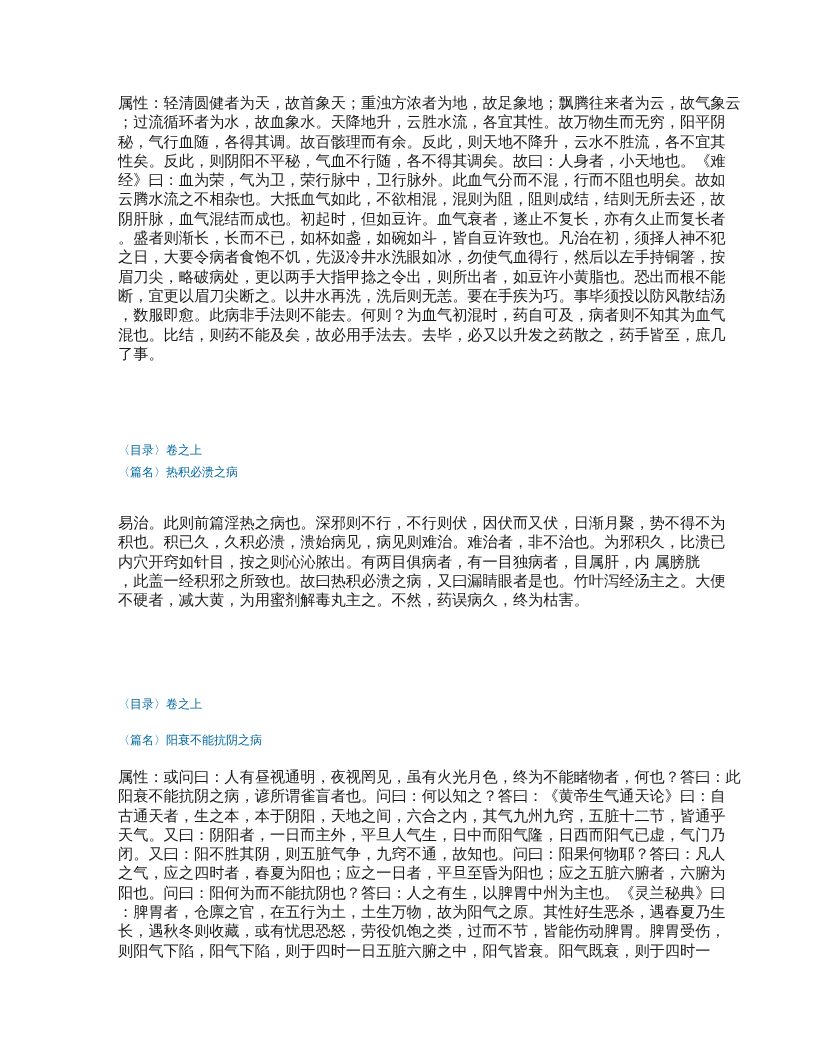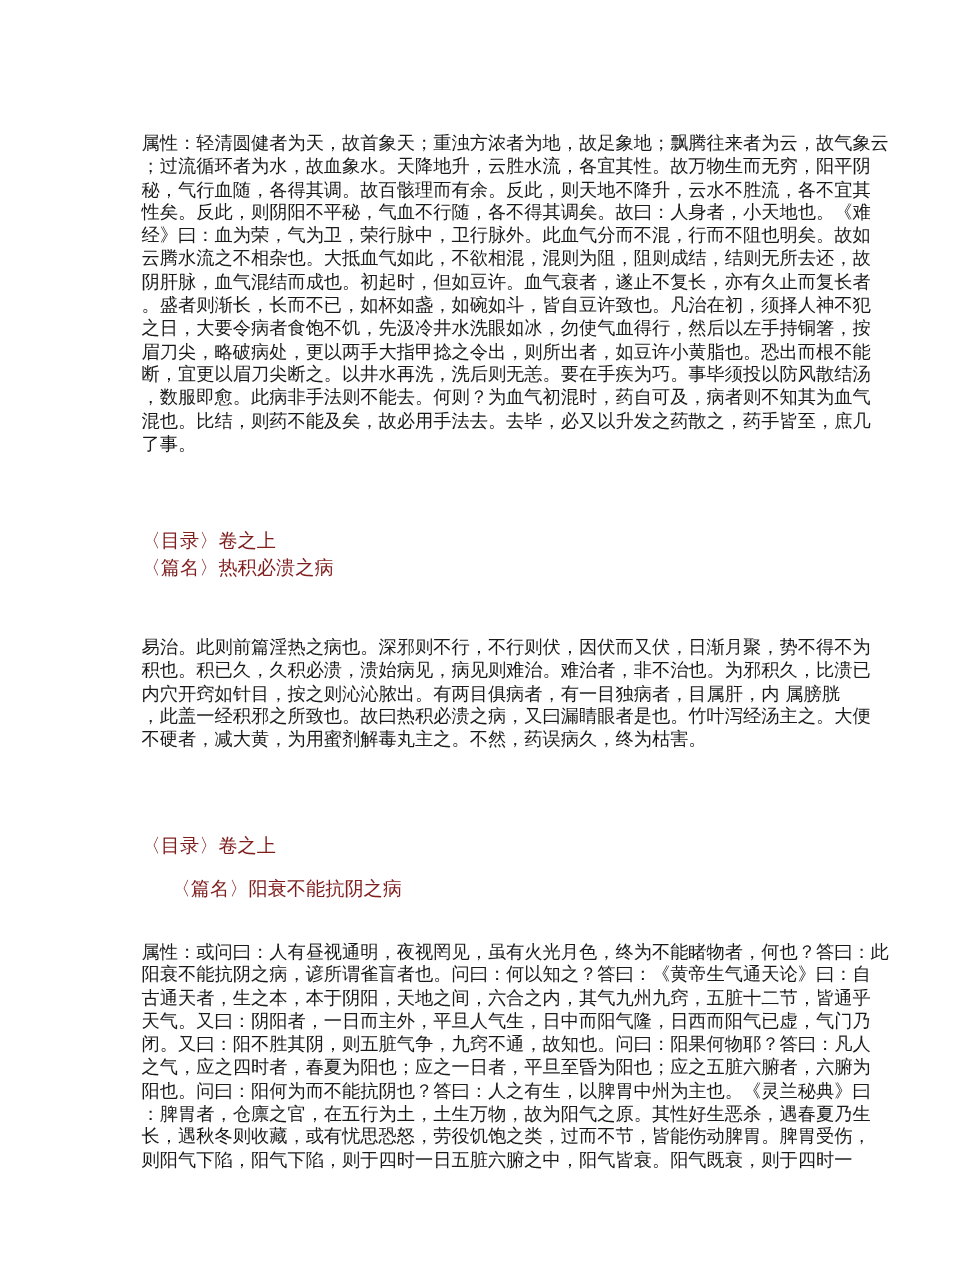--- a/index.html
+++ b/index.html
@@ -5,7 +5,7 @@
   html, body { margin: 0; padding: 0; background: #ffffff; }
   body { width: 816px; height: 1056px; position: relative; overflow: hidden; }
   .page { position: absolute; left: 0; top: 0; width: 816px; height: 1056px; background: #ffffff; }
-  .block { position: absolute; left: 118px; width: 600px; margin-top: 16px; }
+  .block { position: absolute; left: 118px; width: 600px; }
   .line {
     font-family: "DejaVu Serif", "Liberation Serif", serif;
     font-size: 15.2px;

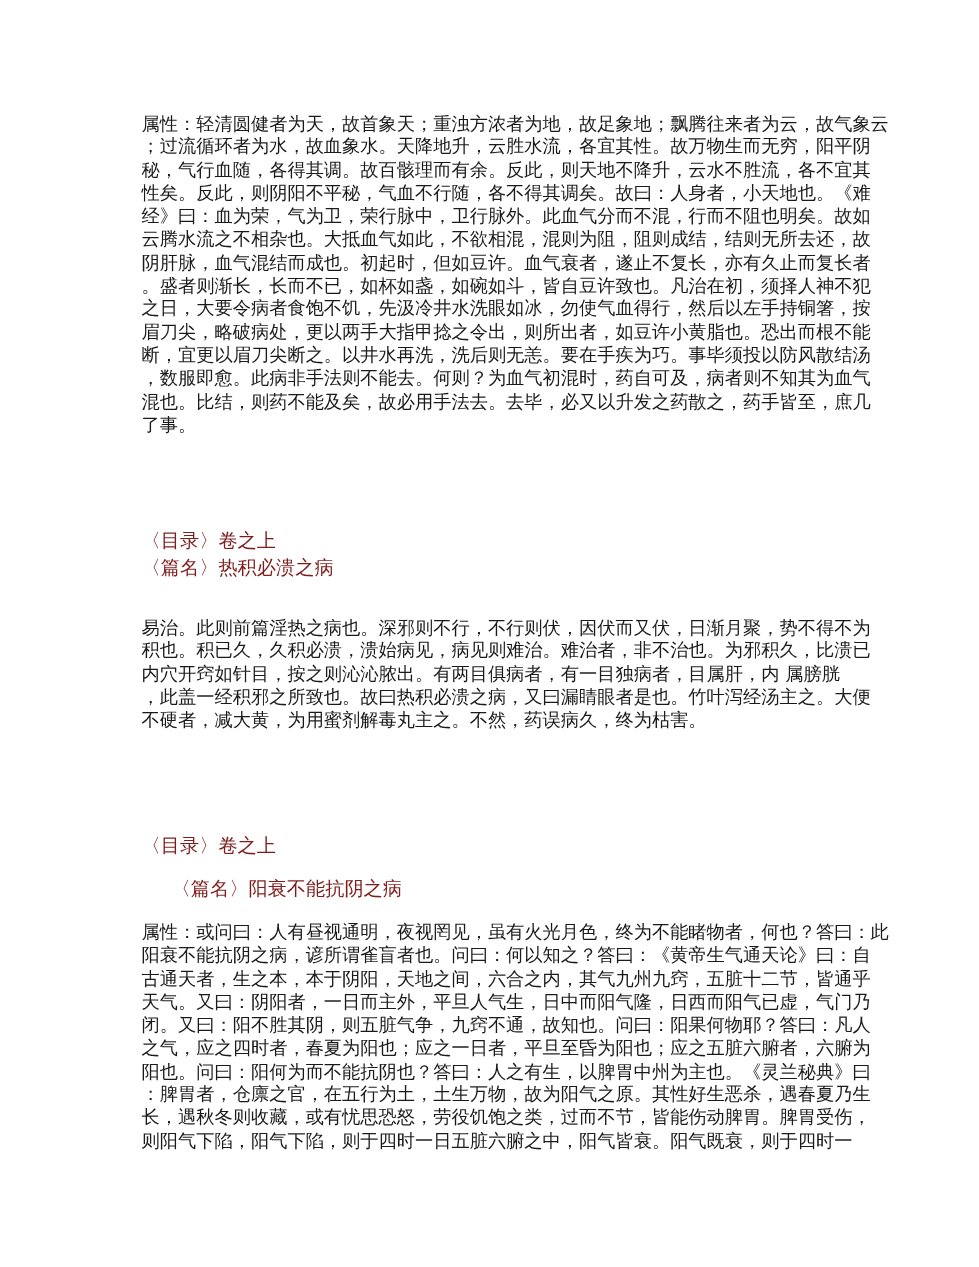--- a/index.html
+++ b/index.html
@@ -18,9 +18,9 @@
   .heading {
     position: absolute; left: 118px;
     font-family: "DejaVu Serif", "Liberation Serif", serif;
-    font-size: 16px;
+    font-size: 12px;
     line-height: 19px;
-    color: #7f1d1d;
+    color: #0369a1;
     white-space: nowrap;
   }
 </style>

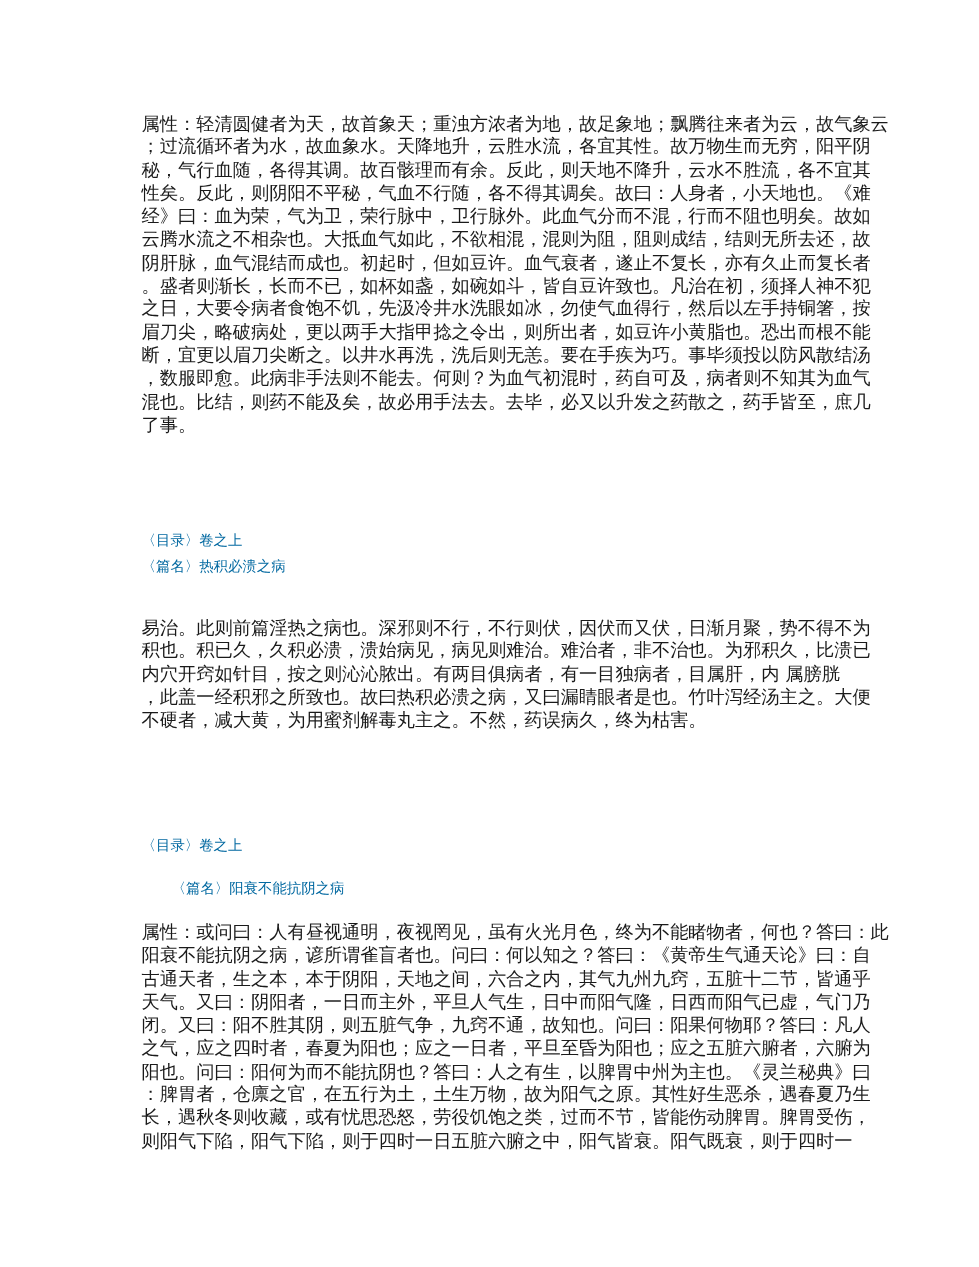--- a/index.html
+++ b/index.html
@@ -58,7 +58,7 @@
   </div>
 
   <div class="heading" style="top:695px;">〈目录〉卷之上</div>
-  <div class="heading" style="top:731px;margin-left:25px;">〈篇名〉阳衰不能抗阴之病</div>
+  <div class="heading" style="top:731px;">〈篇名〉阳衰不能抗阴之病</div>
 
   <div class="block" style="top:768px;">
     <div class="line">属性：或问曰：人有昼视通明，夜视罔见，虽有火光月色，终为不能睹物者，何也？答曰：此</div>

